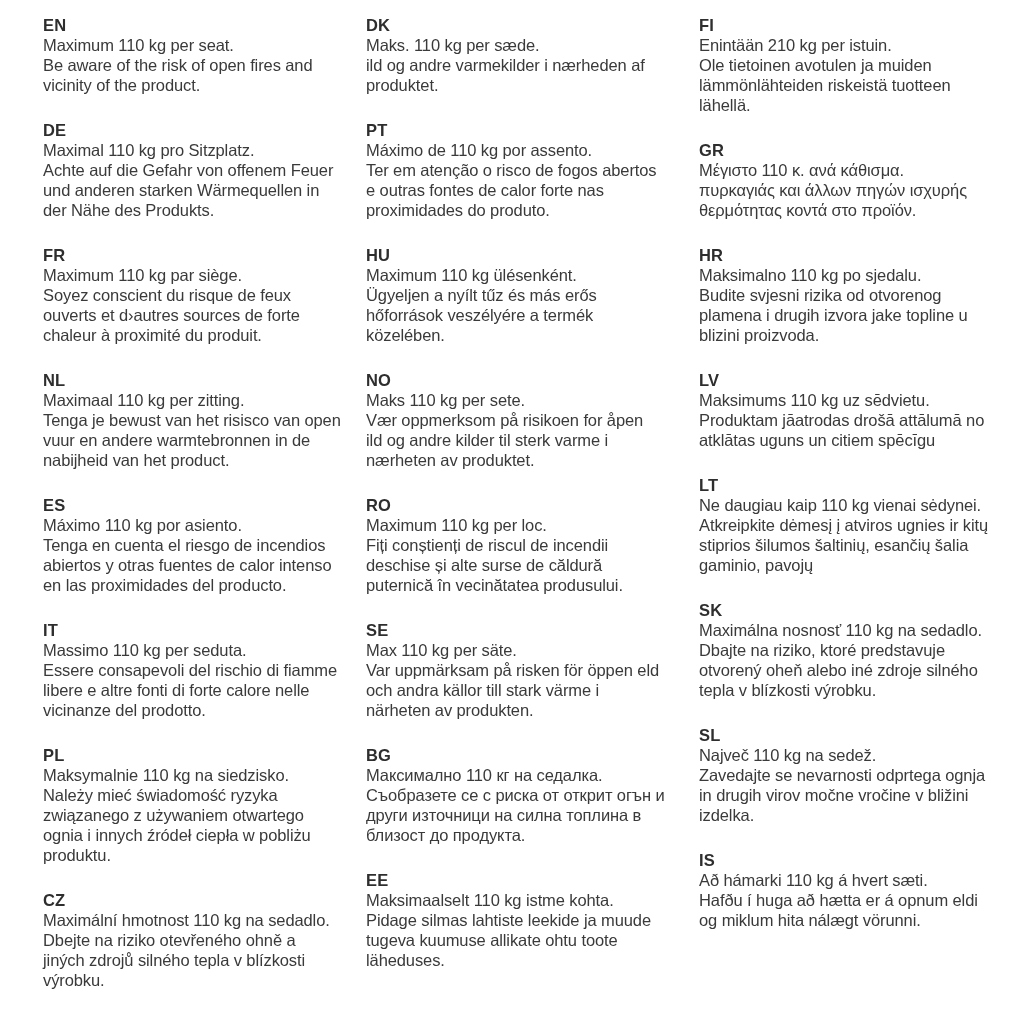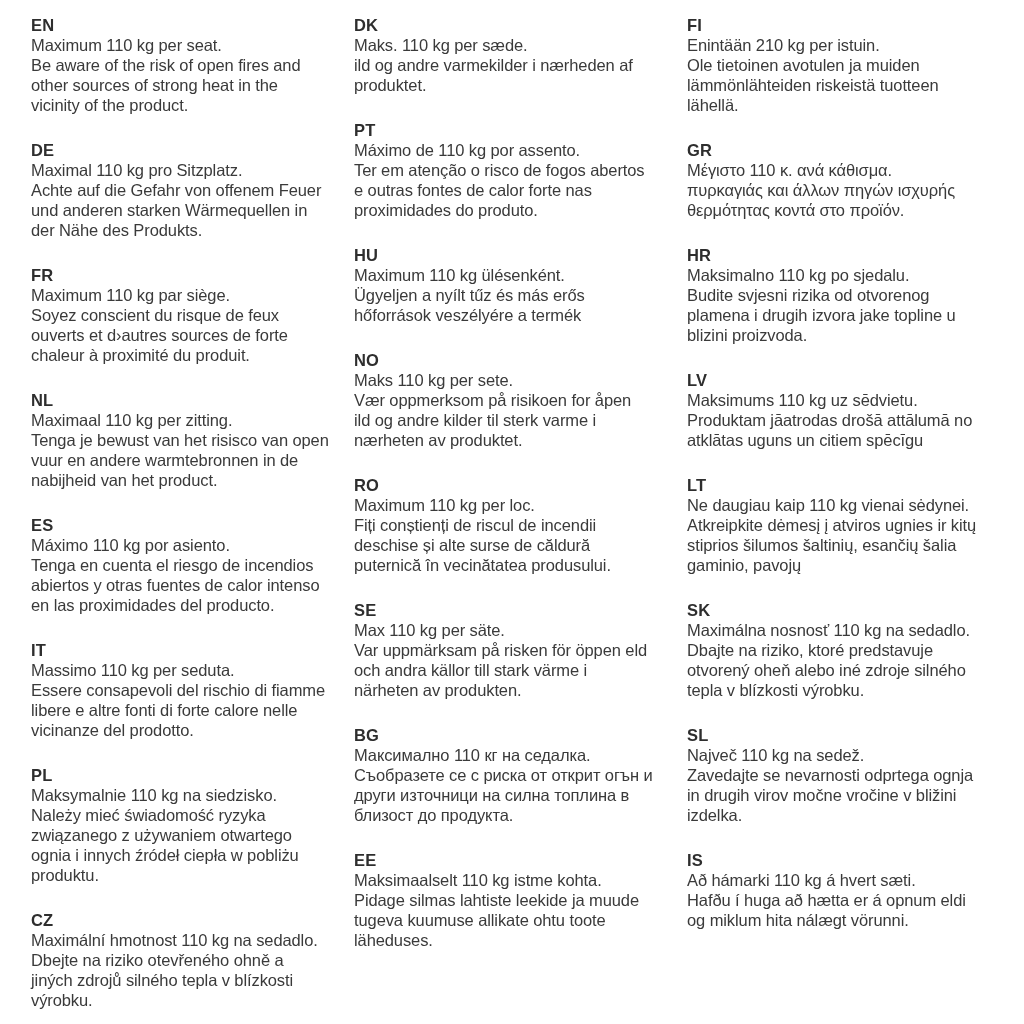--- a/index.html
+++ b/index.html
@@ -29,7 +29,7 @@
   .col-1 { width: 333px; }
   .col-2 { width: 330px; }
   .lang-block {
-    margin: 0 0 25px 4px;
+    margin: 0 0 25px 16px;
   }
   .lang-code {
     font-size: 16.5px;

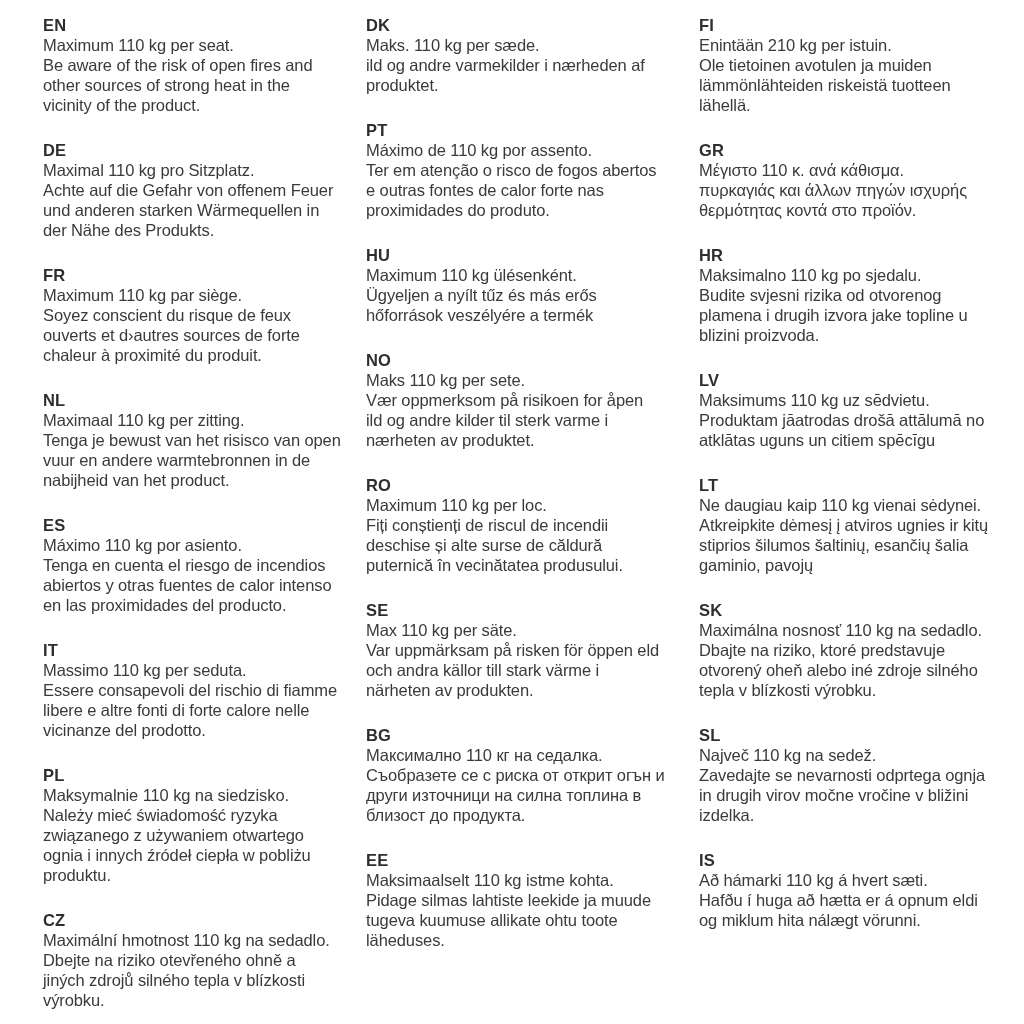--- a/index.html
+++ b/index.html
@@ -57,7 +57,6 @@
           <h2 class="lang-code">EN</h2>
           <div class="line">Maximum 110 kg per seat.</div>
           <div class="line">Be aware of the risk of open fires and</div>
-          <div class="line">other sources of strong heat in the</div>
           <div class="line">vicinity of the product.</div>
         </section>
         <section class="lang-block">

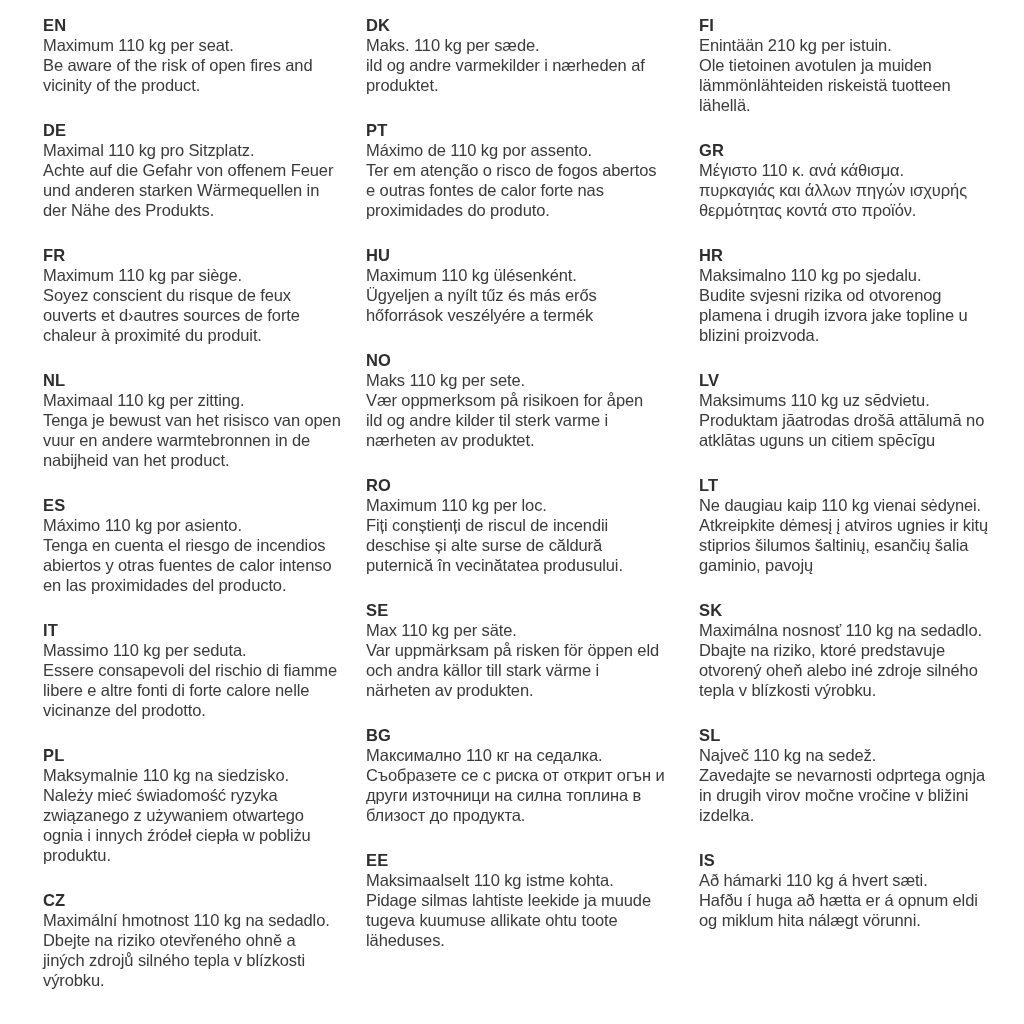--- a/index.html
+++ b/index.html
@@ -129,6 +129,7 @@
           <div class="line">Maximum 110 kg ülésenként.</div>
           <div class="line">Ügyeljen a nyílt tűz és más erős</div>
           <div class="line">hőforrások veszélyére a termék</div>
+          <div class="line">közelében.</div>
         </section>
         <section class="lang-block">
           <h2 class="lang-code">NO</h2>

